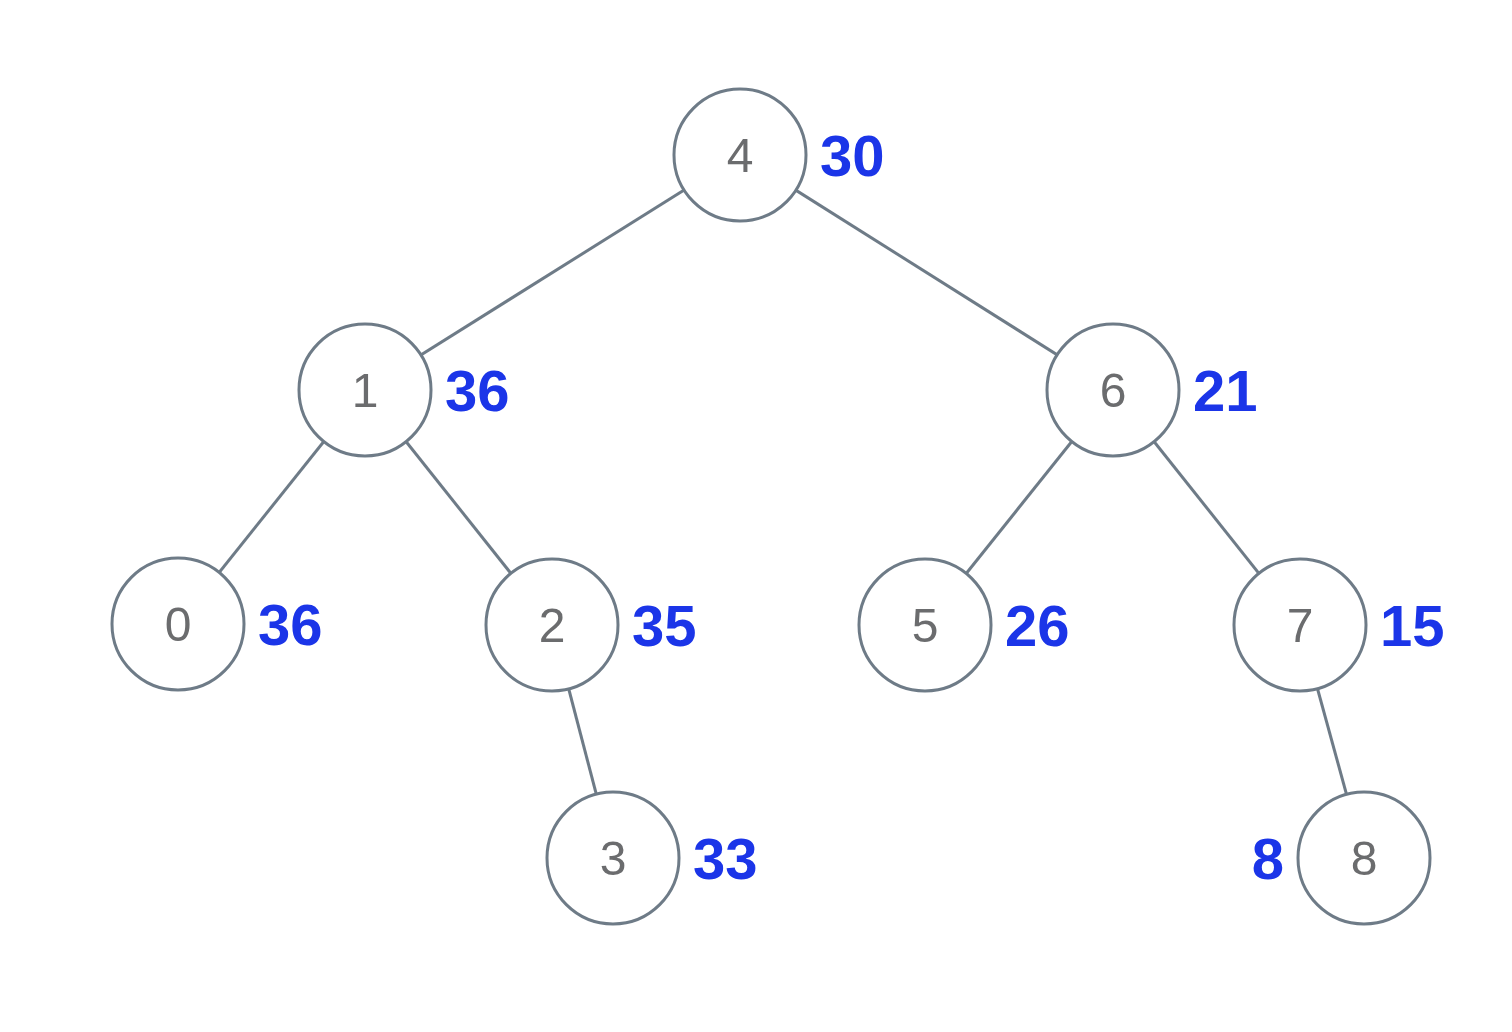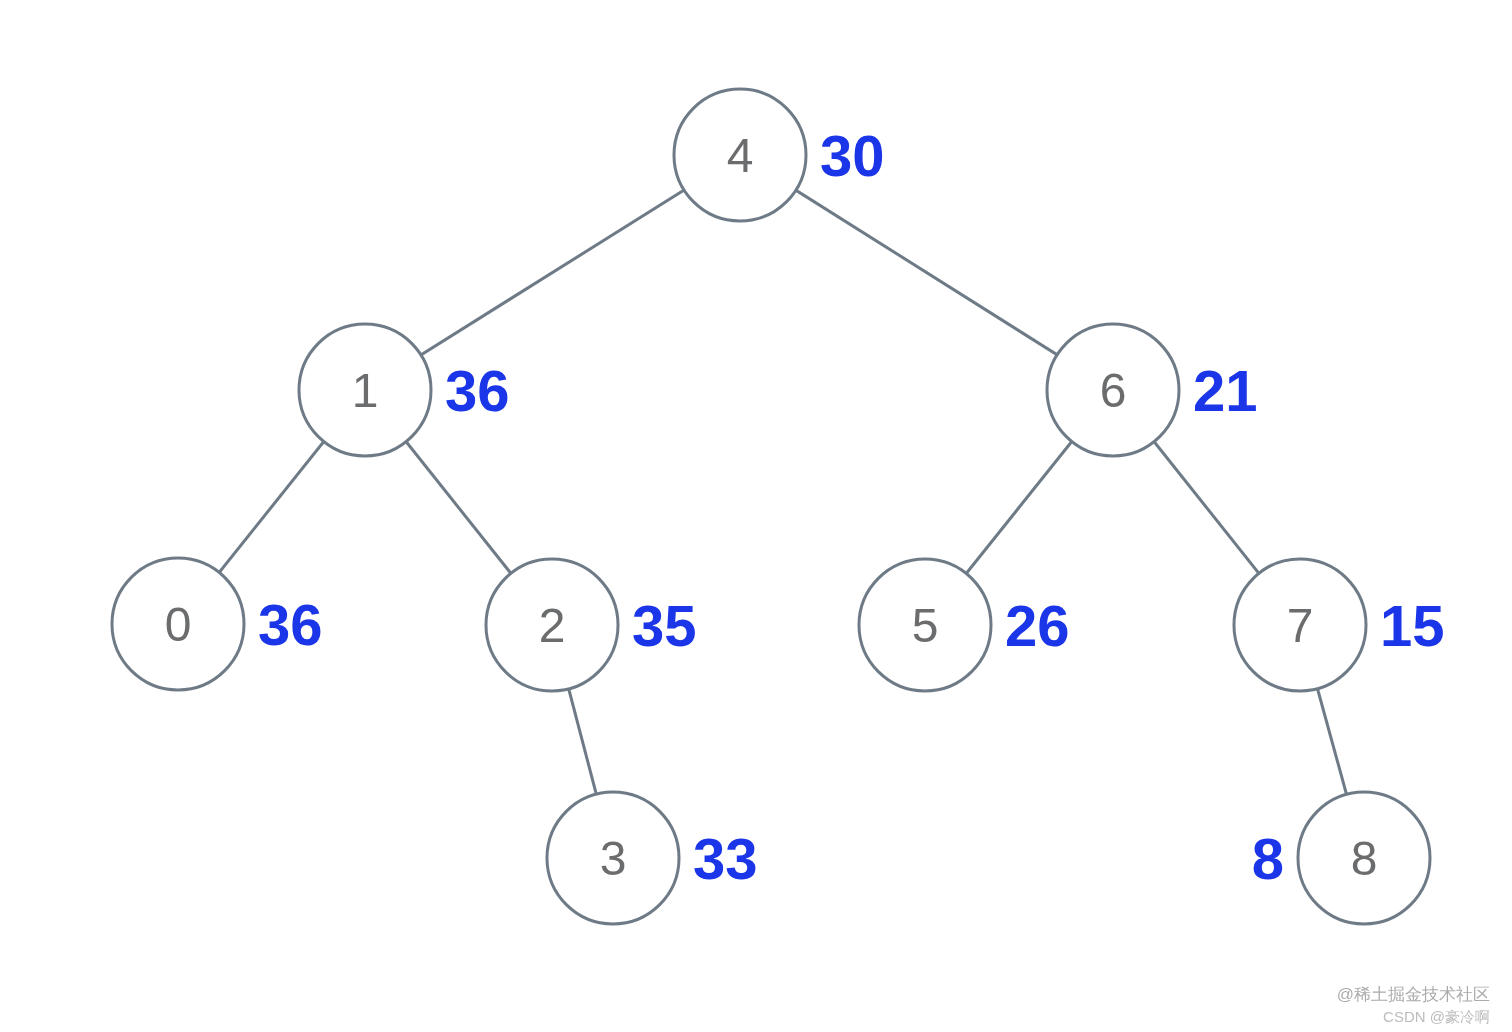--- a/index.html
+++ b/index.html
@@ -115,10 +115,6 @@
       </g>
     </svg>
 
-  <div class="watermark">
-    <span class="wm-line1">@稀土掘金技术社区</span>
-    <span class="wm-line2">CSDN @豪冷啊</span>
-  </div>
 </div>
 
 </body></html>

